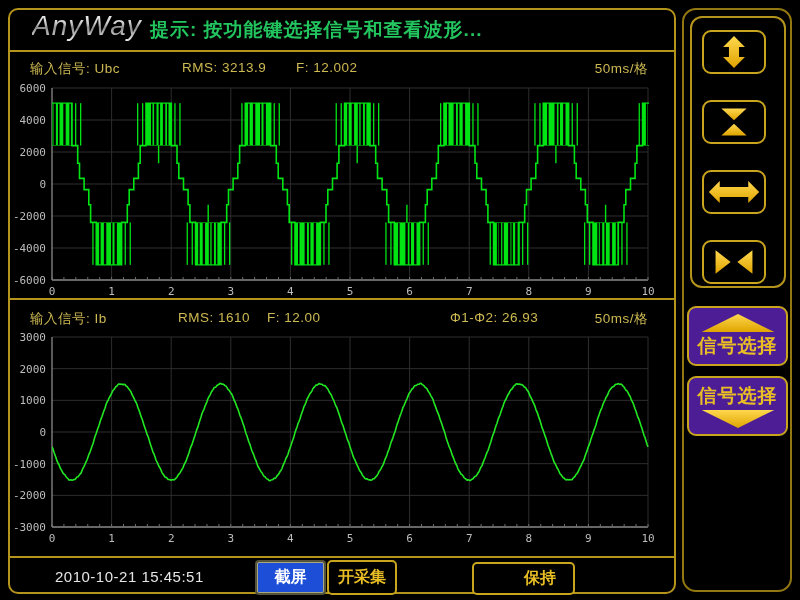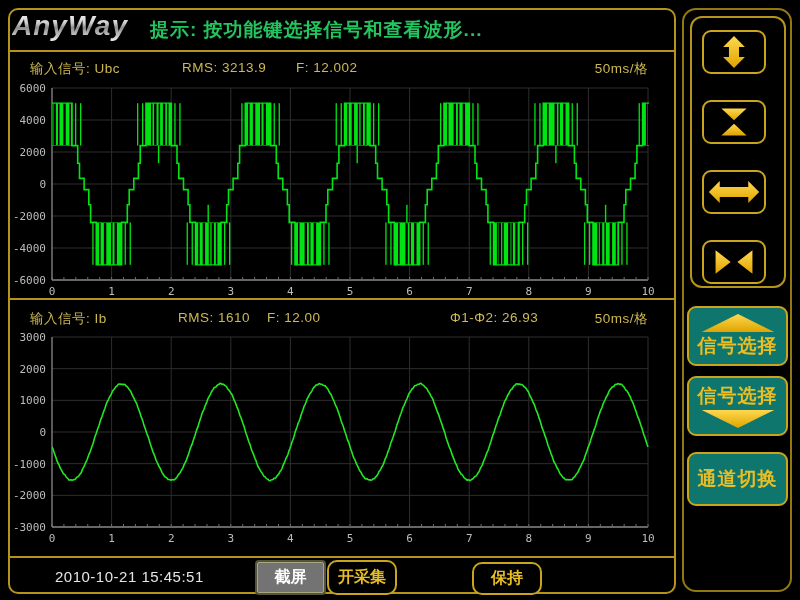--- a/index.html
+++ b/index.html
@@ -12,7 +12,7 @@
   #sidebar-frame{left:682px;top:8px;width:106px;height:580px;border:2px solid #937812;border-radius:14px;}
   #sidebar-group{left:690px;top:16px;width:92px;height:268px;border:2px solid #b5941c;border-radius:12px;}
   
-  #brand{left:12px;top:10px;font-size:28px;font-weight:bold;font-style:italic;letter-spacing:1px;
+  #brand{left:32px;top:10px;font-size:28px;font-weight:normal;font-style:italic;letter-spacing:1px;
          background:linear-gradient(180deg,#ffffff 0%,#cfcfcf 40%,#8d8d8d 55%,#f2f2f2 100%);
          -webkit-background-clip:text;background-clip:text;color:transparent;}
   #title-msg{left:150px;top:17px;font-size:19px;font-weight:bold;color:#22c55e;letter-spacing:1px;}

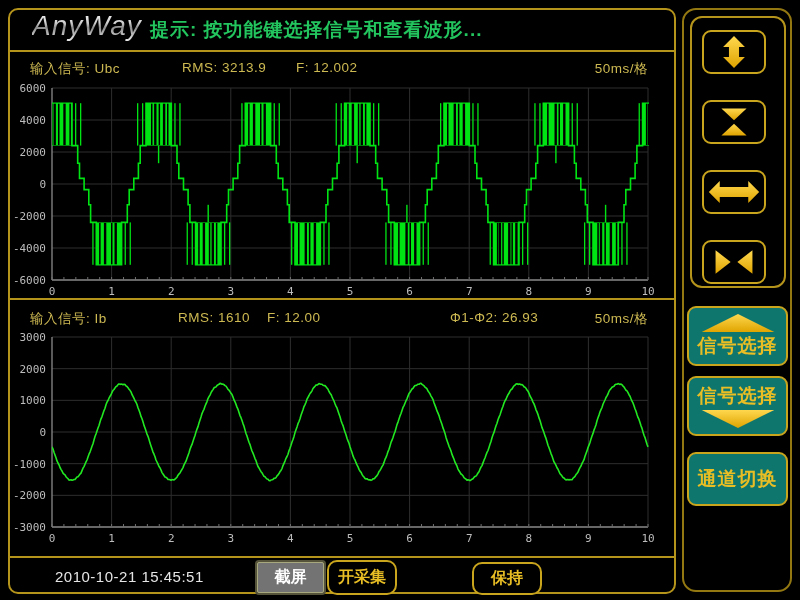--- a/index.html
+++ b/index.html
@@ -25,7 +25,7 @@
   
   .icon-btn{left:702px;width:60px;height:40px;border:2px solid #c9a51e;border-radius:9px;background:#000;
             display:flex;align-items:center;justify-content:center;cursor:pointer;}
-  .side-btn{left:687px;width:97px;border:2px solid #c9a51e;border-radius:9px;background:#0f766e;color:#e9be25;
+  .side-btn{left:687px;width:97px;border:2px solid #c9a51e;border-radius:9px;background:#4c1d95;color:#e9be25;
             display:flex;flex-direction:column;align-items:center;justify-content:center;
             font-size:19px;font-weight:bold;letter-spacing:1px;cursor:pointer;}
   

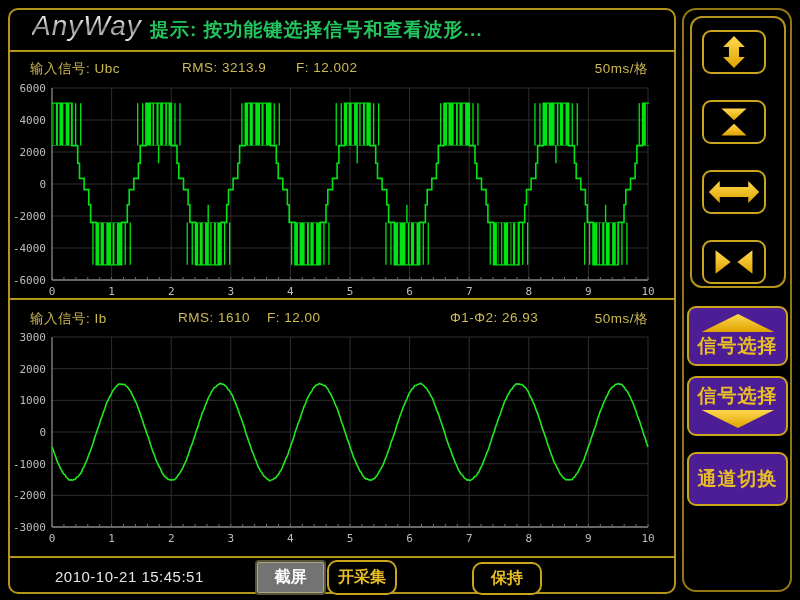--- a/index.html
+++ b/index.html
@@ -486,9 +486,6 @@
       <polygon points="3,1 83,1 43,21" fill="url(#g6)"></polygon>
     </svg>
   </div>
-  <div class="abs side-btn" style="top:452px;height:50px">
-    <span>通道切换</span>
-  </div>
 
   <span class="abs" id="timestamp">2010-10-21 15:45:51</span>
   <div class="abs bot-btn" id="btn-screenshot">截屏</div>

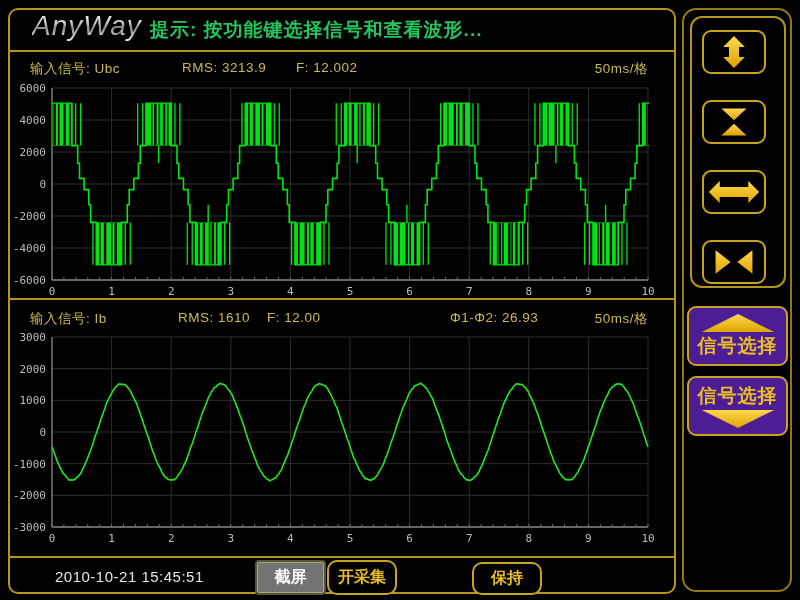--- a/index.html
+++ b/index.html
@@ -31,7 +31,7 @@
   
   #timestamp{left:55px;top:568px;font-size:15px;color:#e5e5e5;letter-spacing:.5px;}
   .bot-btn{height:29px;display:flex;align-items:center;justify-content:center;font-weight:bold;cursor:pointer;}
-  #btn-screenshot{left:257px;top:562px;width:65px;background:#737373;border:1px solid #a8a87e;
+  #btn-screenshot{left:257px;top:562px;width:65px;background:#1d4ed8;border:1px solid #a8a87e;
                   box-shadow:0 0 0 2px #55543a;border-radius:2px;color:#fff;font-size:16px;}
   .gold-btn{background:#000;border:2px solid #c9a51e;border-radius:10px;color:#e9be25;font-size:16px;}
   #btn-acquire{left:327px;top:560px;width:66px;height:31px;}

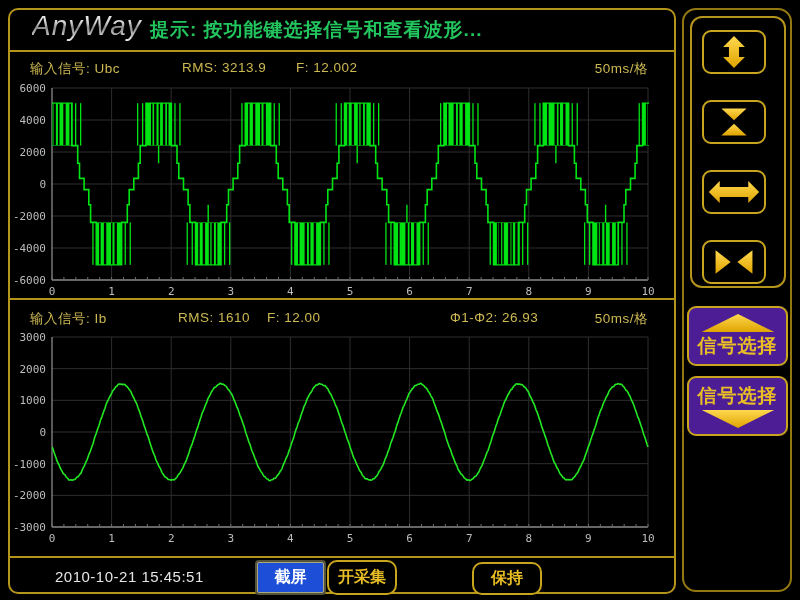--- a/index.html
+++ b/index.html
@@ -33,7 +33,7 @@
   .bot-btn{height:29px;display:flex;align-items:center;justify-content:center;font-weight:bold;cursor:pointer;}
   #btn-screenshot{left:257px;top:562px;width:65px;background:#1d4ed8;border:1px solid #a8a87e;
                   box-shadow:0 0 0 2px #55543a;border-radius:2px;color:#fff;font-size:16px;}
-  .gold-btn{background:#000;border:2px solid #c9a51e;border-radius:10px;color:#e9be25;font-size:16px;}
+  .gold-btn{background:#000;border:2px solid #c9a51e;border-radius:5px;color:#e9be25;font-size:16px;}
   #btn-acquire{left:327px;top:560px;width:66px;height:31px;}
   #btn-hold{left:472px;top:562px;width:66px;}
 </style>

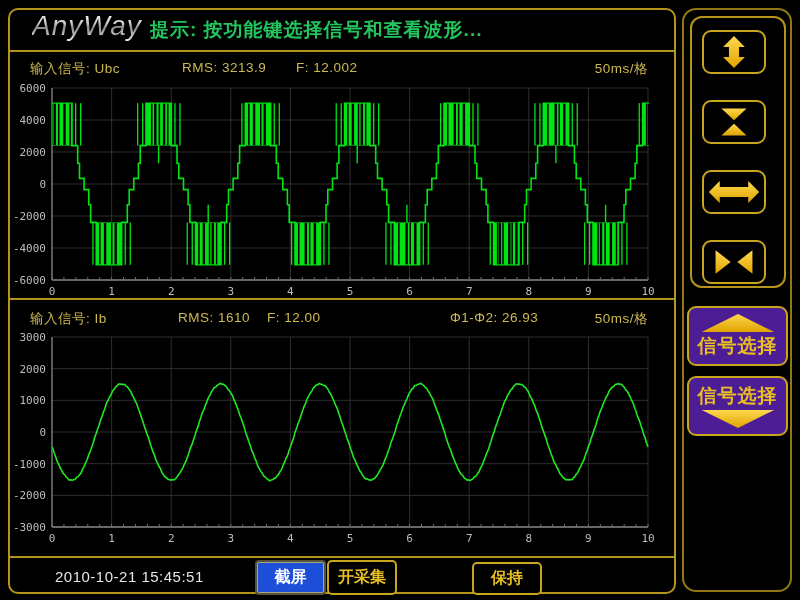--- a/index.html
+++ b/index.html
@@ -35,7 +35,7 @@
                   box-shadow:0 0 0 2px #55543a;border-radius:2px;color:#fff;font-size:16px;}
   .gold-btn{background:#000;border:2px solid #c9a51e;border-radius:5px;color:#e9be25;font-size:16px;}
   #btn-acquire{left:327px;top:560px;width:66px;height:31px;}
-  #btn-hold{left:472px;top:562px;width:66px;}
+  #btn-hold{left:472px;top:562px;width:66px;padding-left:33px;}
 </style>
 </head>
 <body>

